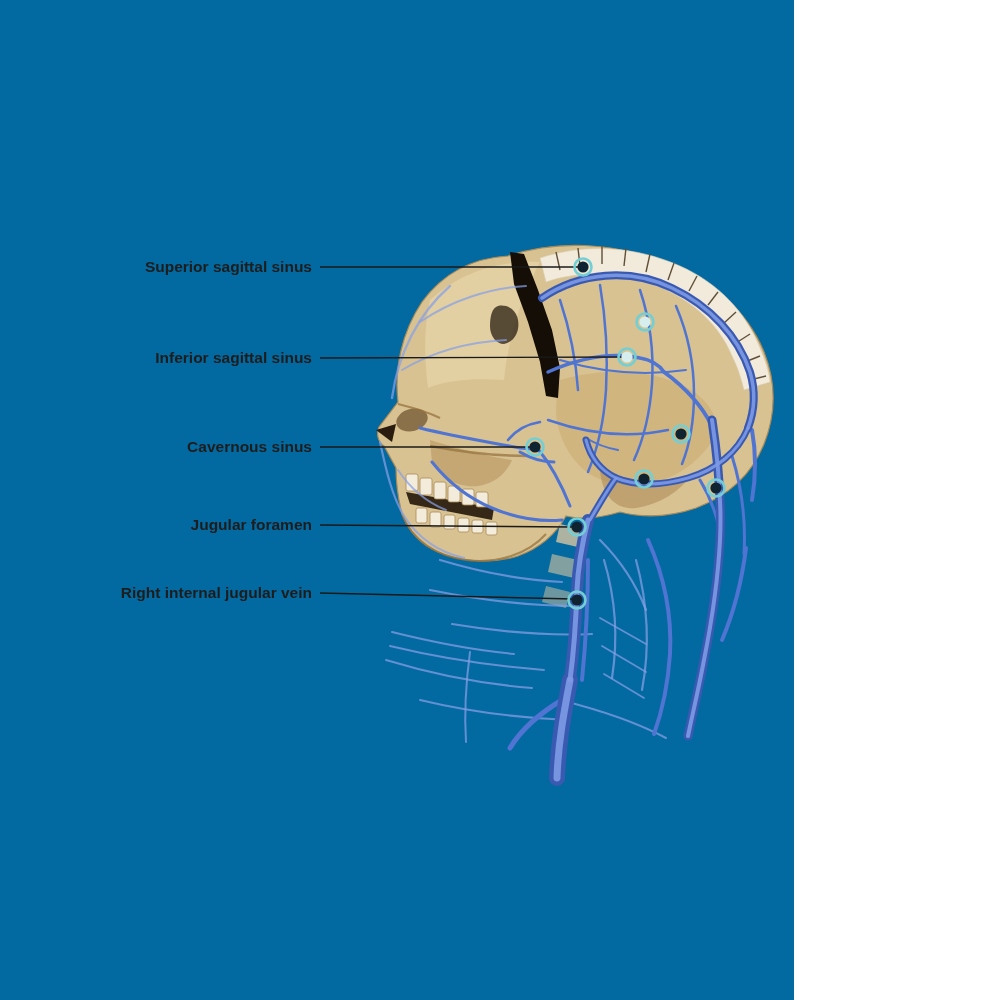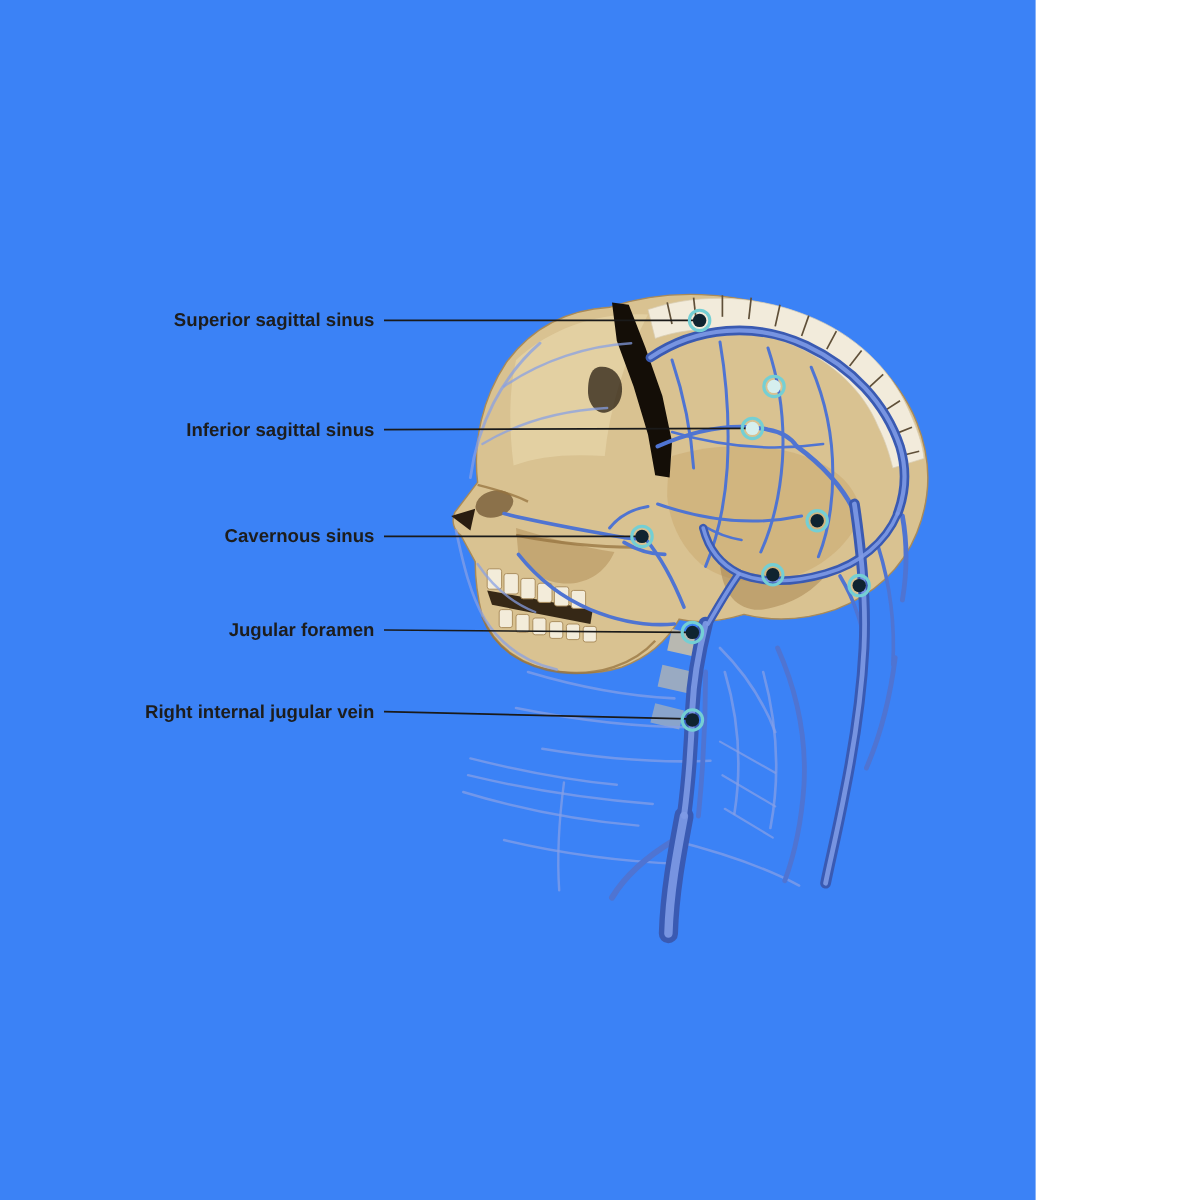--- a/index.html
+++ b/index.html
@@ -3,7 +3,7 @@
 <meta charset="utf-8">
 <style>
   html,body{margin:0;padding:0;background:#ffffff;}
-  .canvas{position:relative;width:863px;height:1000px;background:#3b82f6;overflow:hidden;
+  .canvas{position:relative;width:794px;height:1000px;background:#0369a1;overflow:hidden;
           font-family:"Liberation Sans",sans-serif;}
   svg{position:absolute;inset:0;}
   .vd{stroke:#3a5ab2;fill:none;stroke-linecap:round;}

